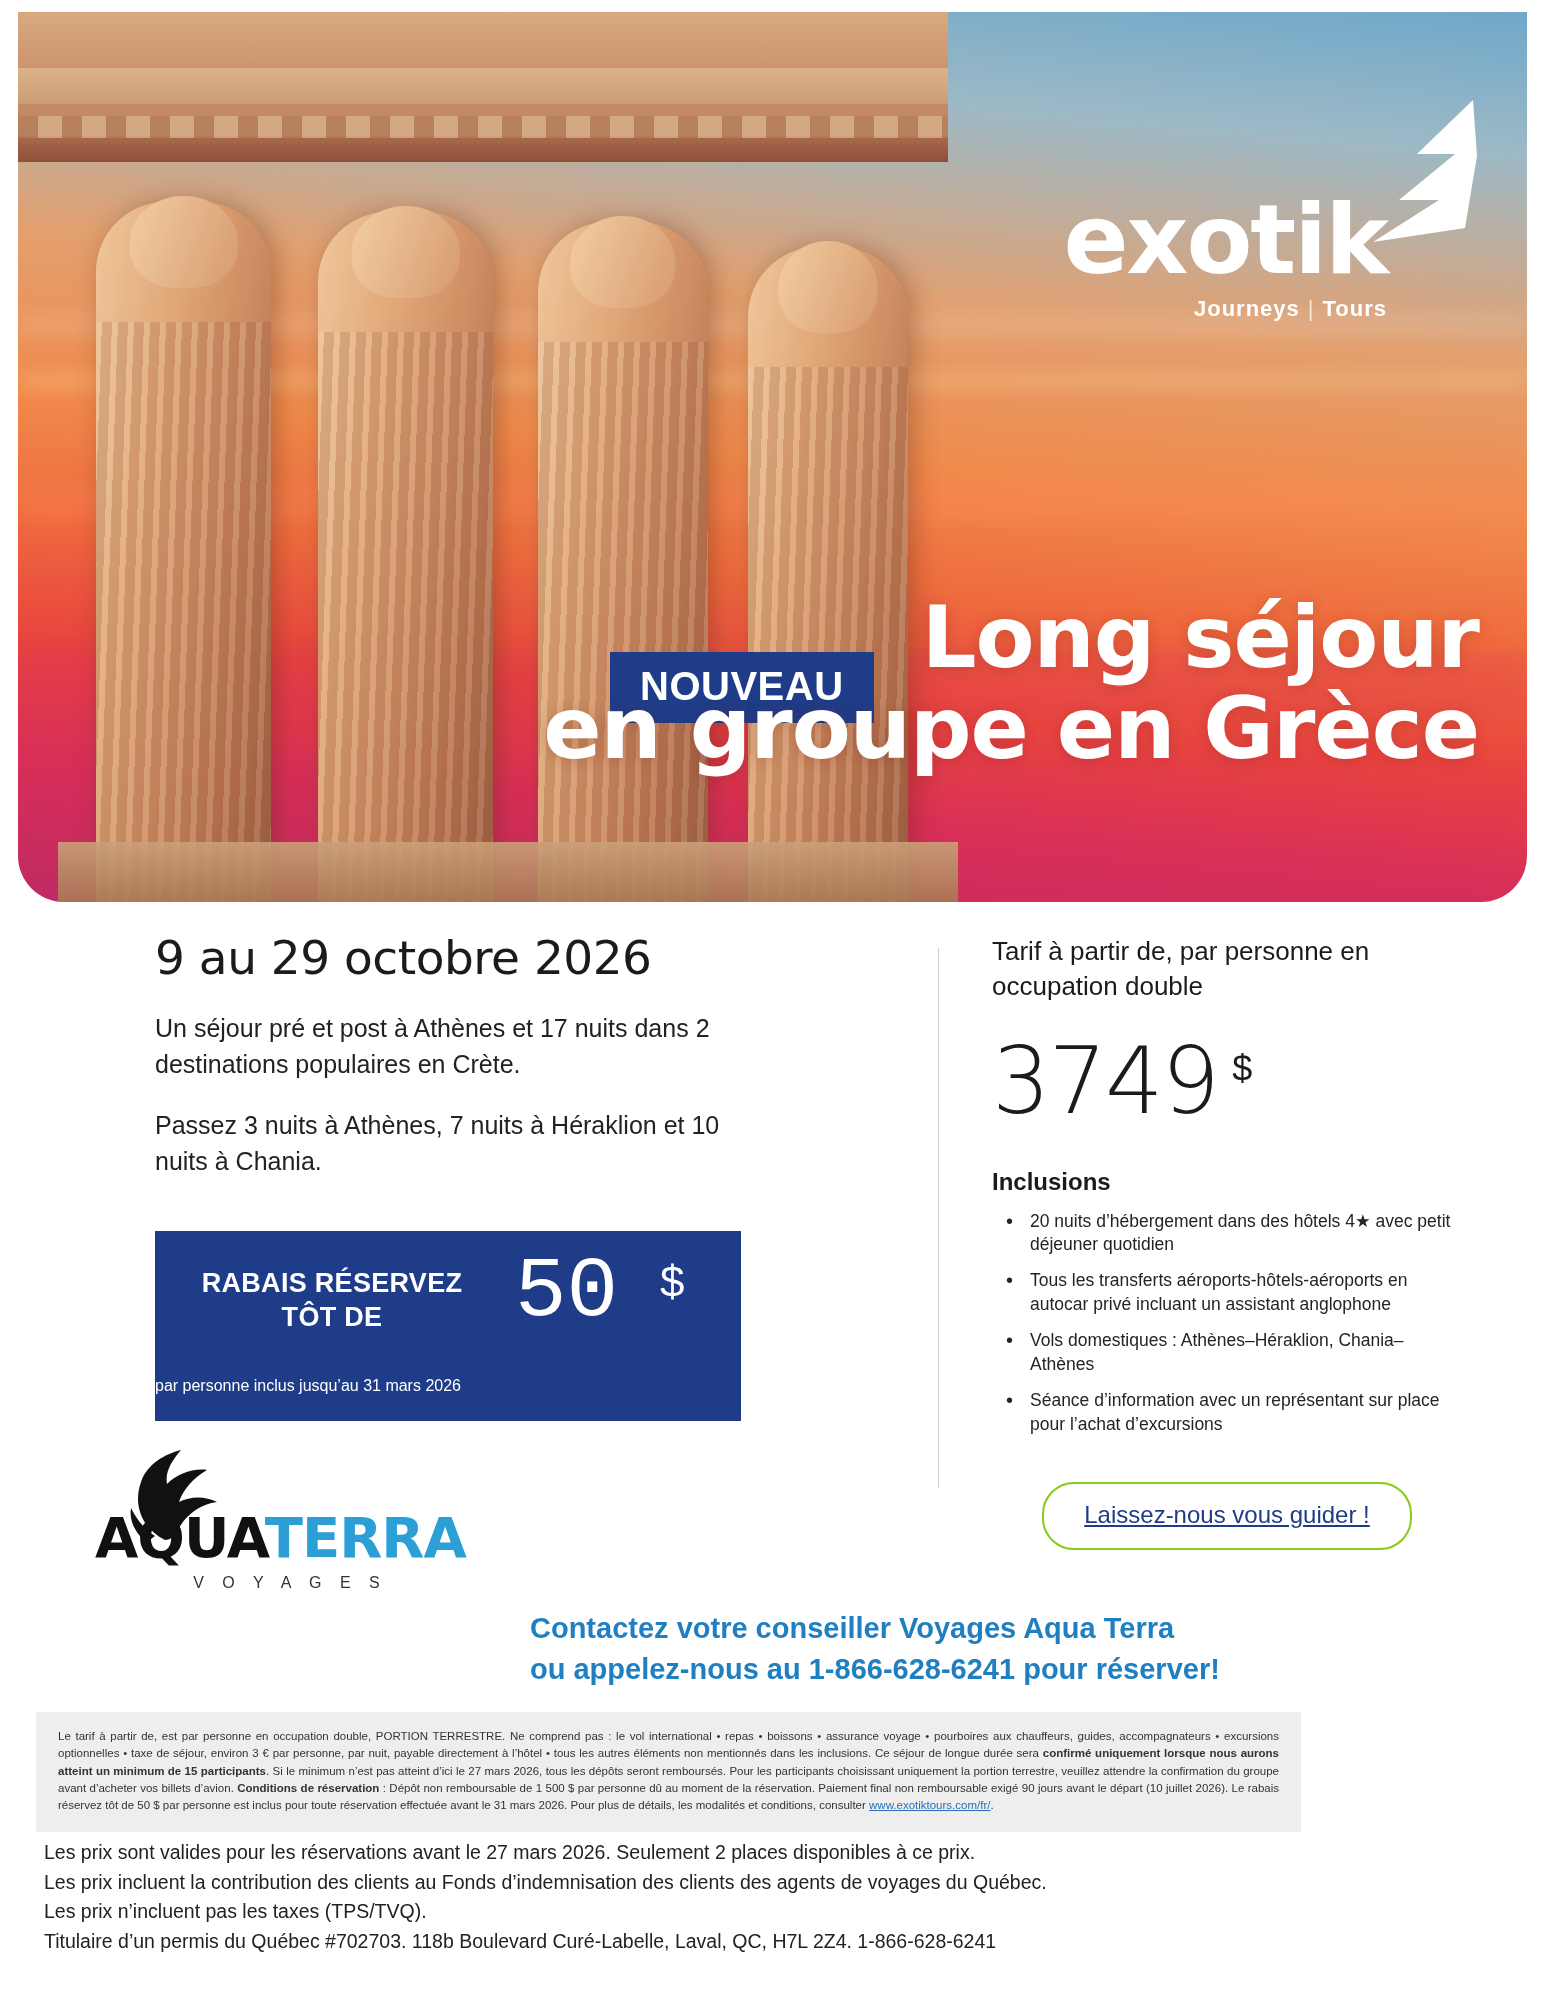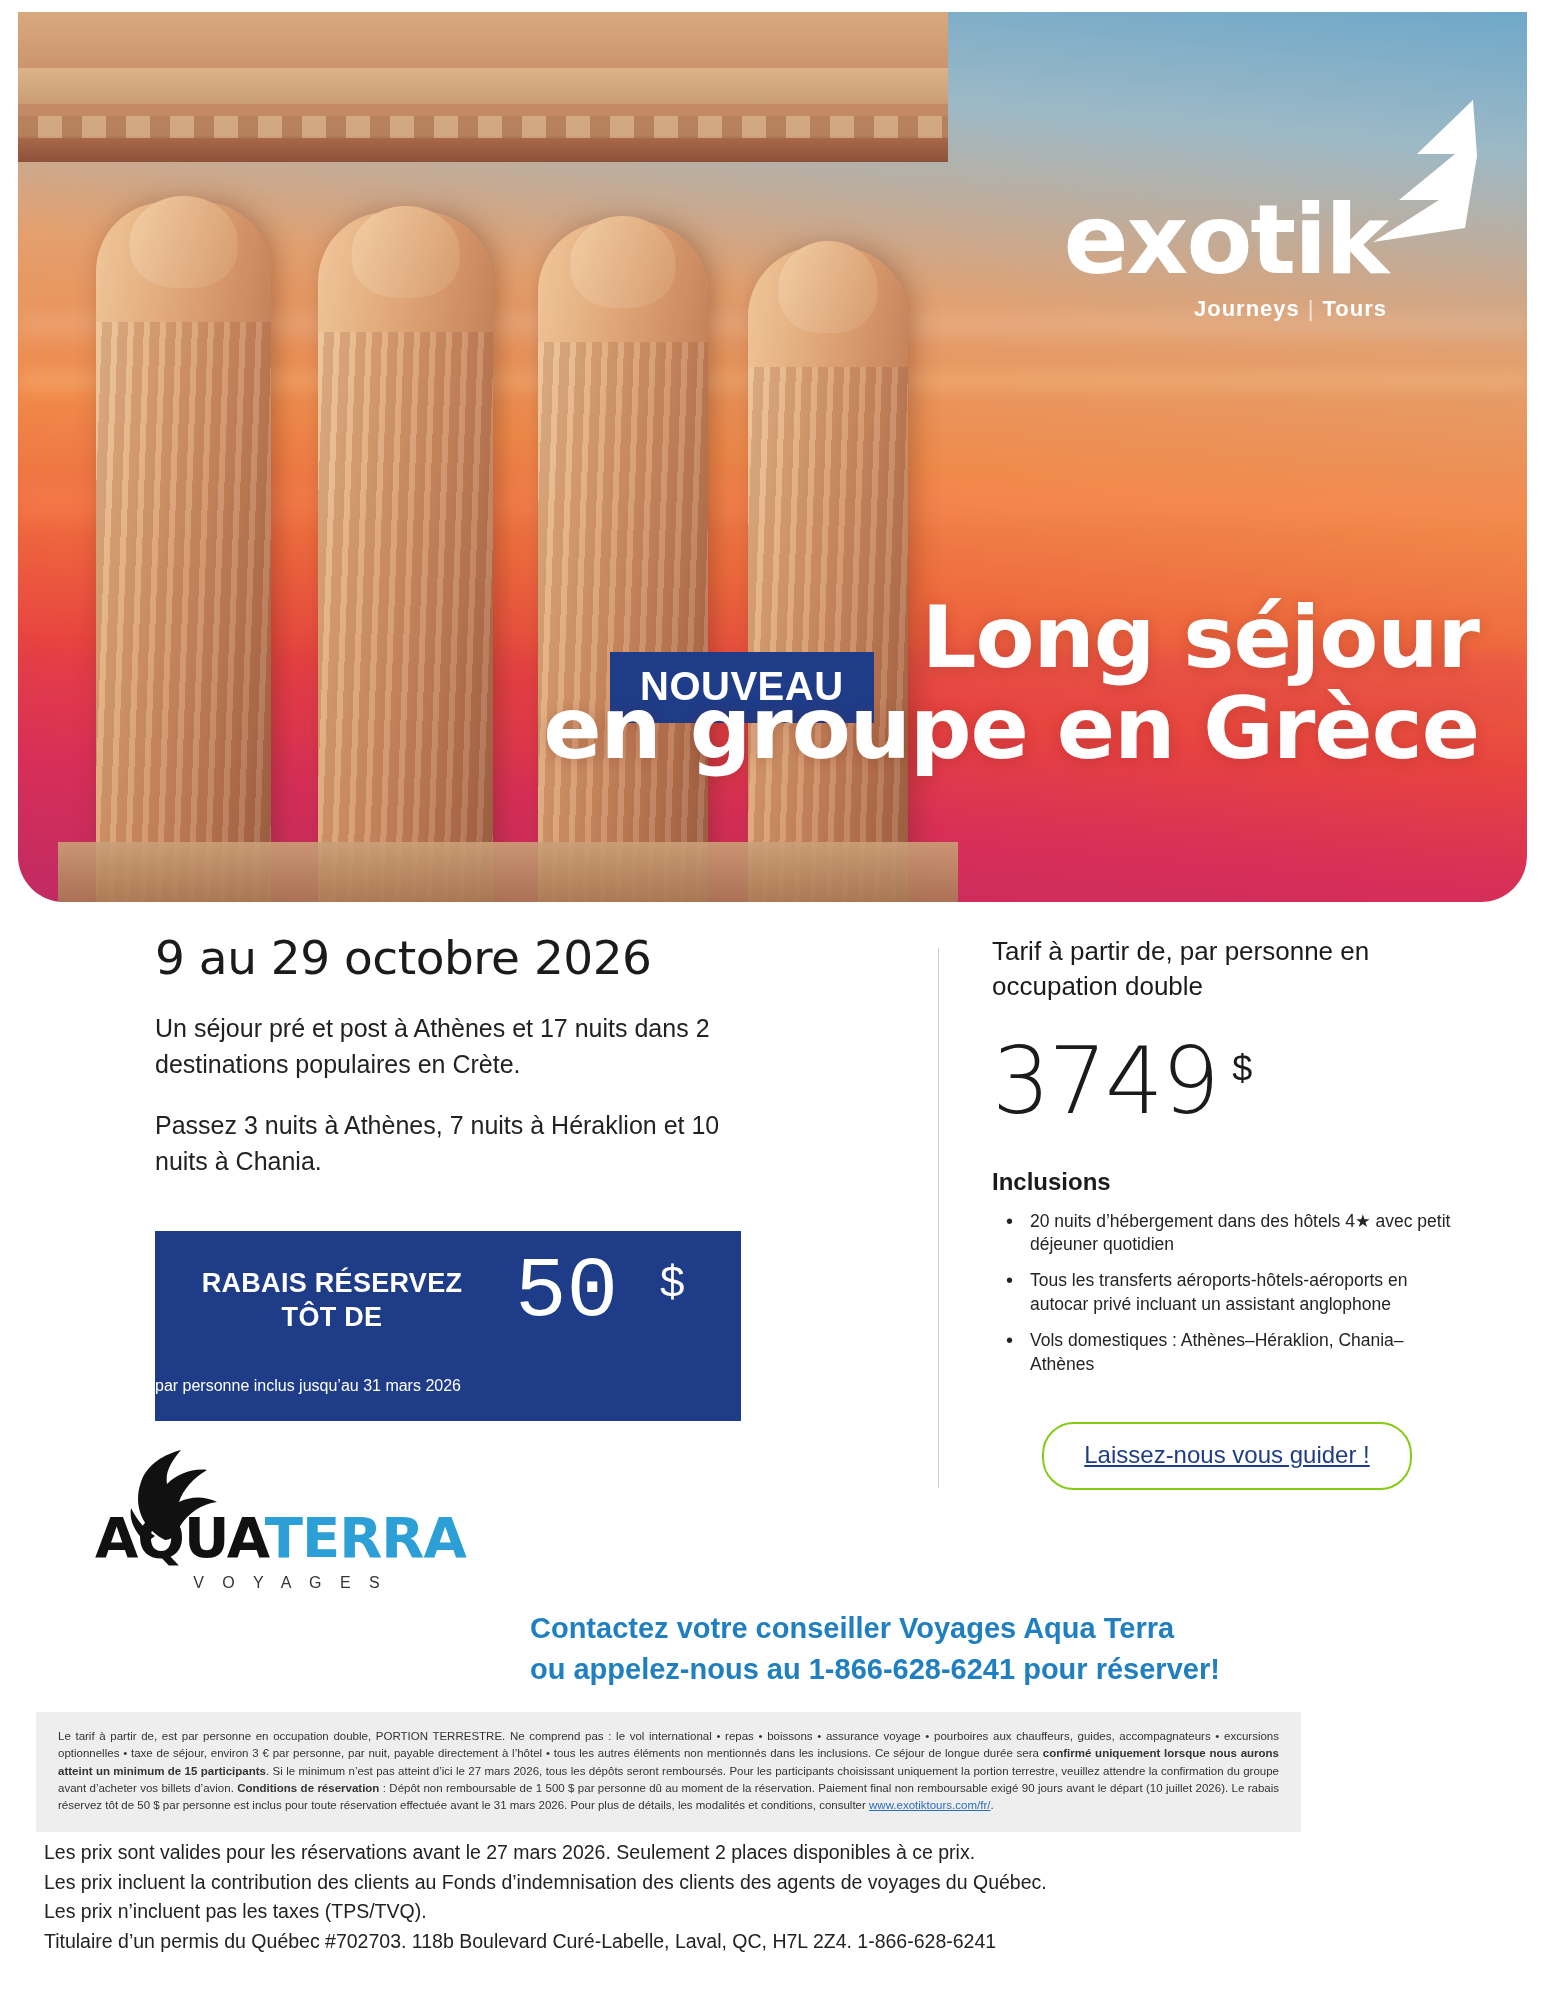--- a/index.html
+++ b/index.html
@@ -299,6 +299,7 @@
       <li>20 nuits d’hébergement dans des hôtels 4★ avec petit déjeuner quotidien</li>
       <li>Tous les transferts aéroports-hôtels-aéroports en autocar privé incluant un assistant anglophone</li>
       <li>Vols domestiques : Athènes–Héraklion, Chania–Athènes</li>
+      <li>Séance d’information avec un représentant sur place pour l’achat d’excursions</li>
     </ul>
 
     <div class="cta-wrap">

